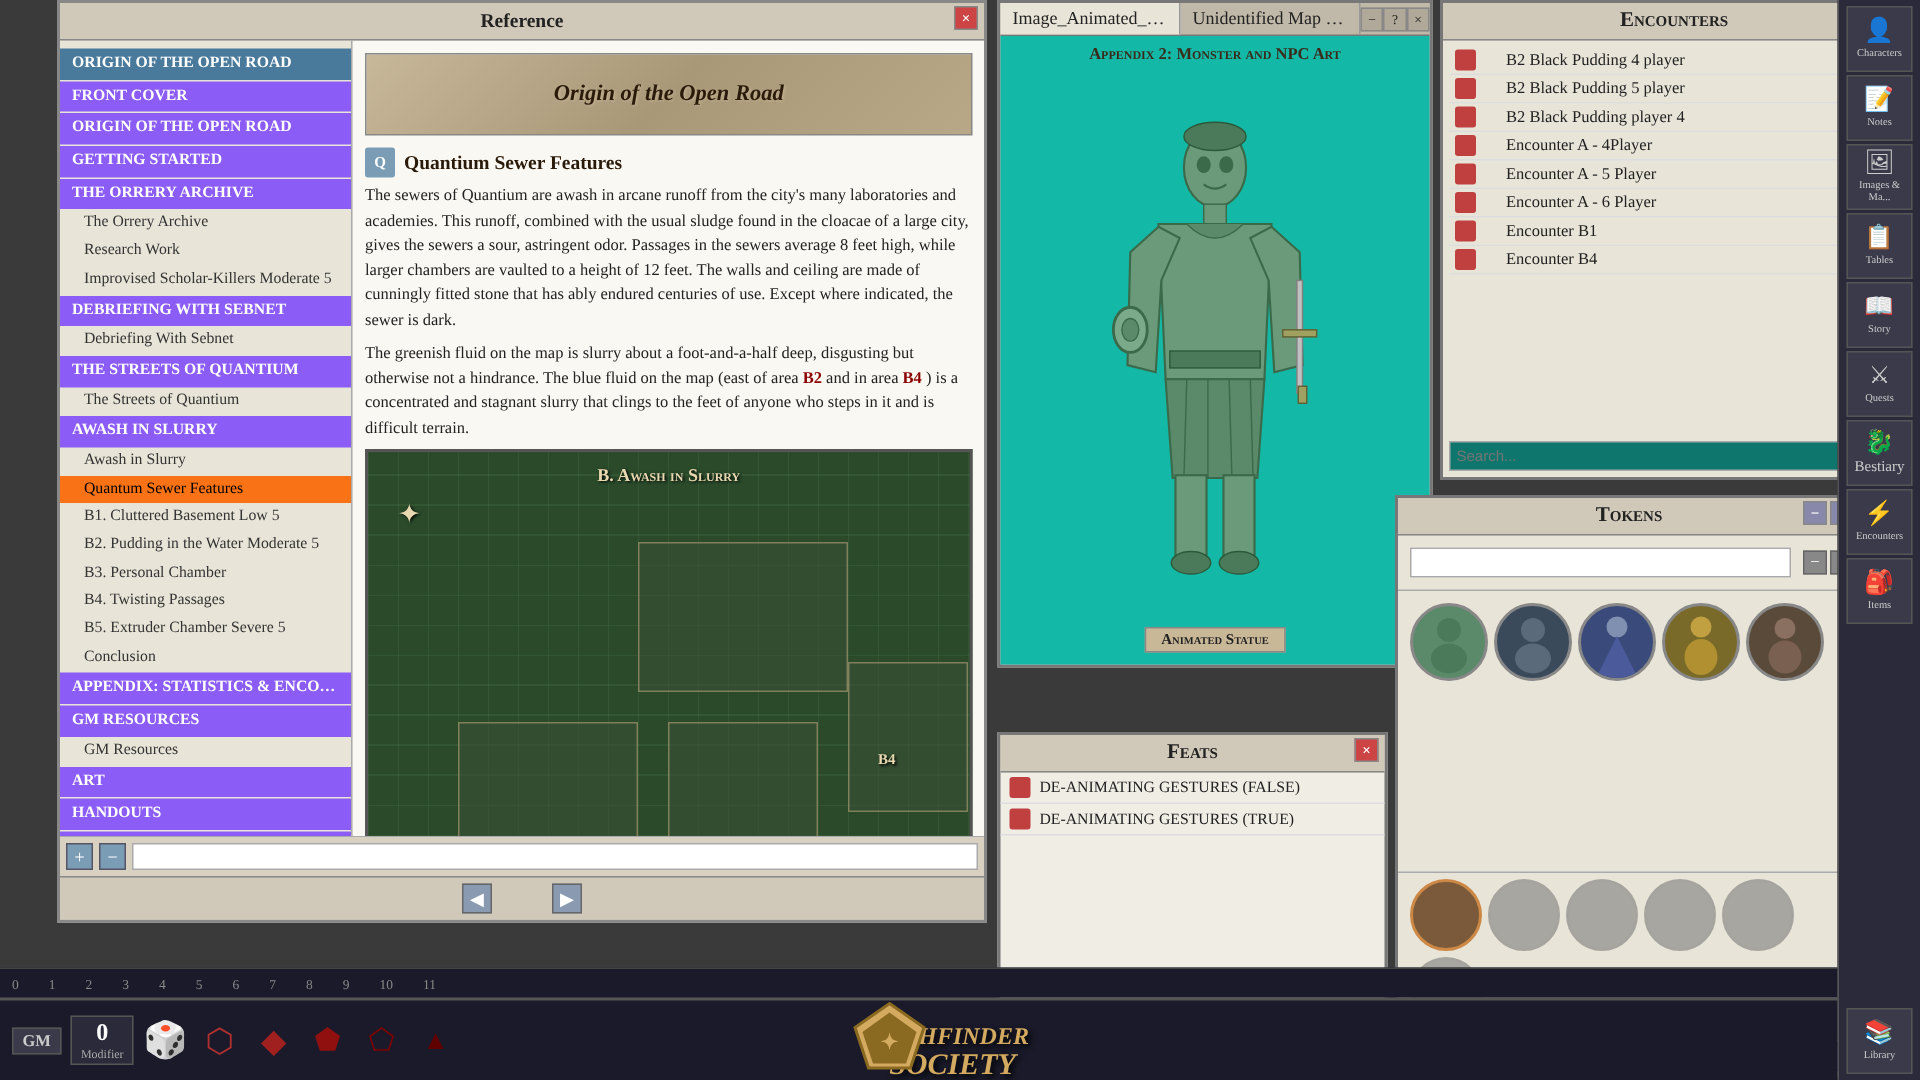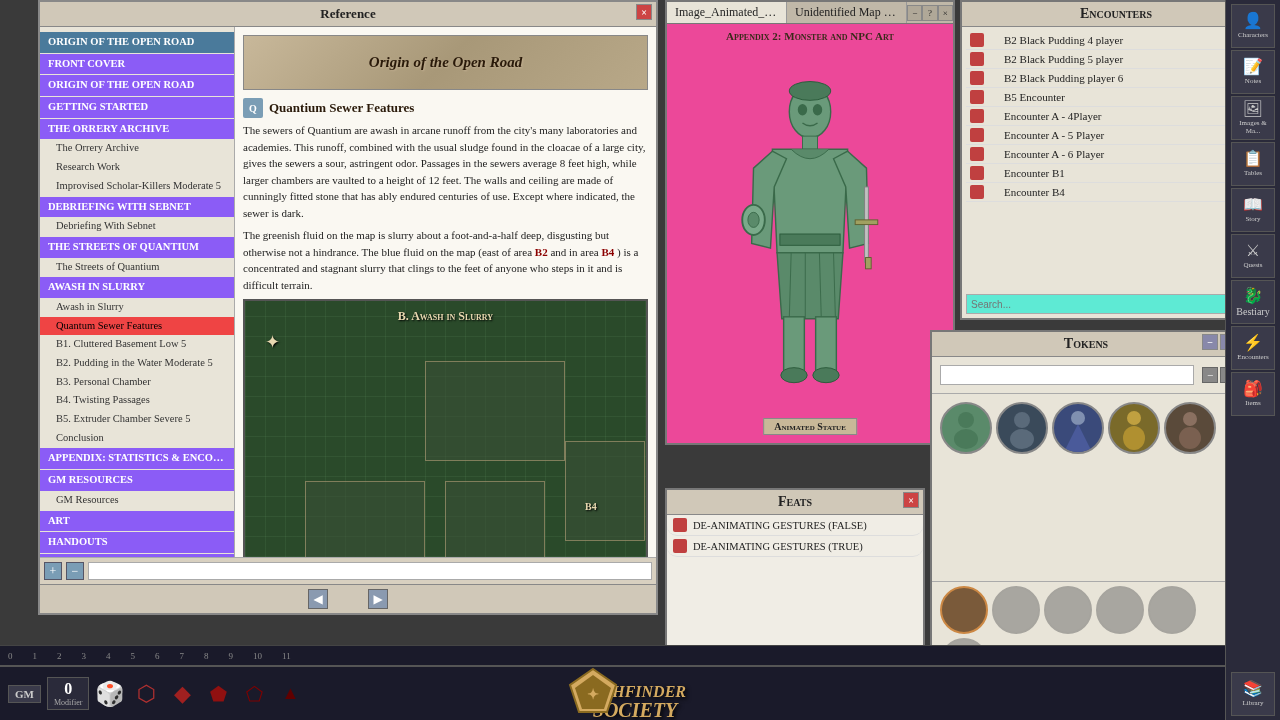--- a/index.html
+++ b/index.html
@@ -282,7 +282,7 @@
       display: flex;
       align-items: center;
       justify-content: center;
-      background: #ec4899;
+      background: #14b8a6;
       position: relative;
     }
     .monster-figure {

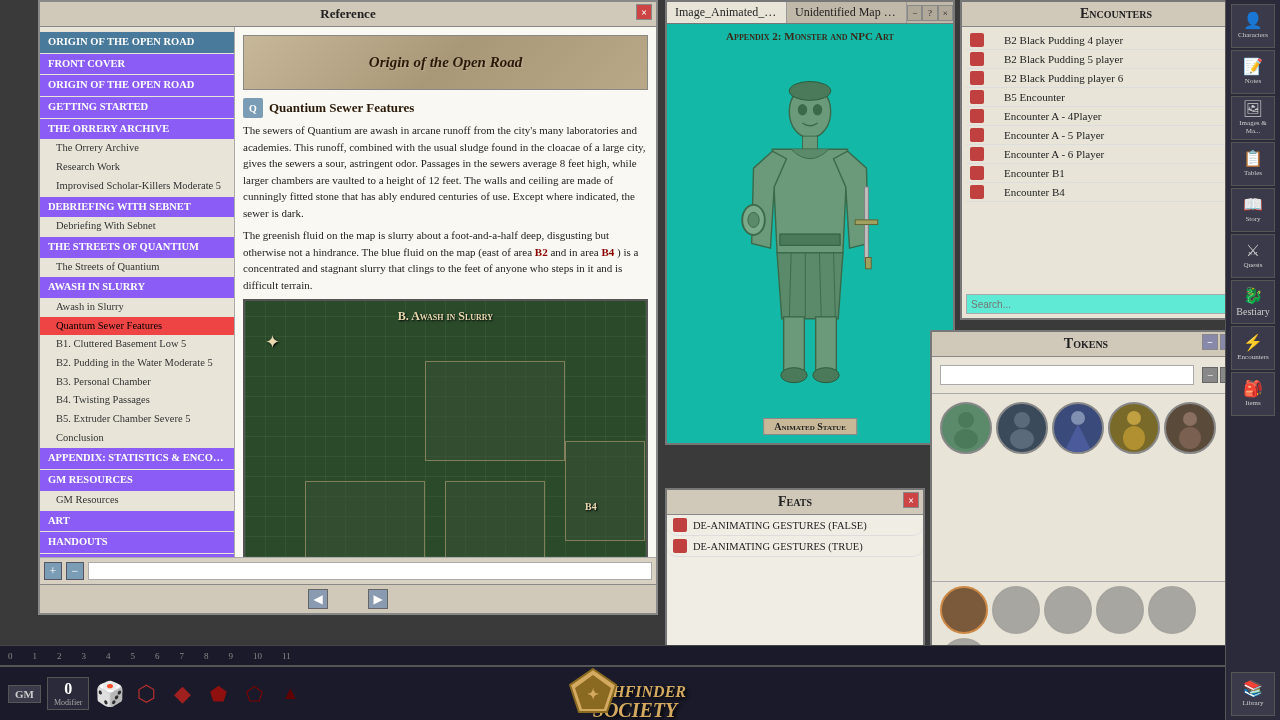--- a/index.html
+++ b/index.html
@@ -810,7 +810,7 @@
     </div>
     <div class="encounter-item">
       <div class="enc-icon"></div>
-      <span>B2 Black Pudding player 6</span>
+      <span>B2 Black Pudding player 4</span>
     </div>
     <div class="encounter-item">
       <div class="enc-icon"></div>

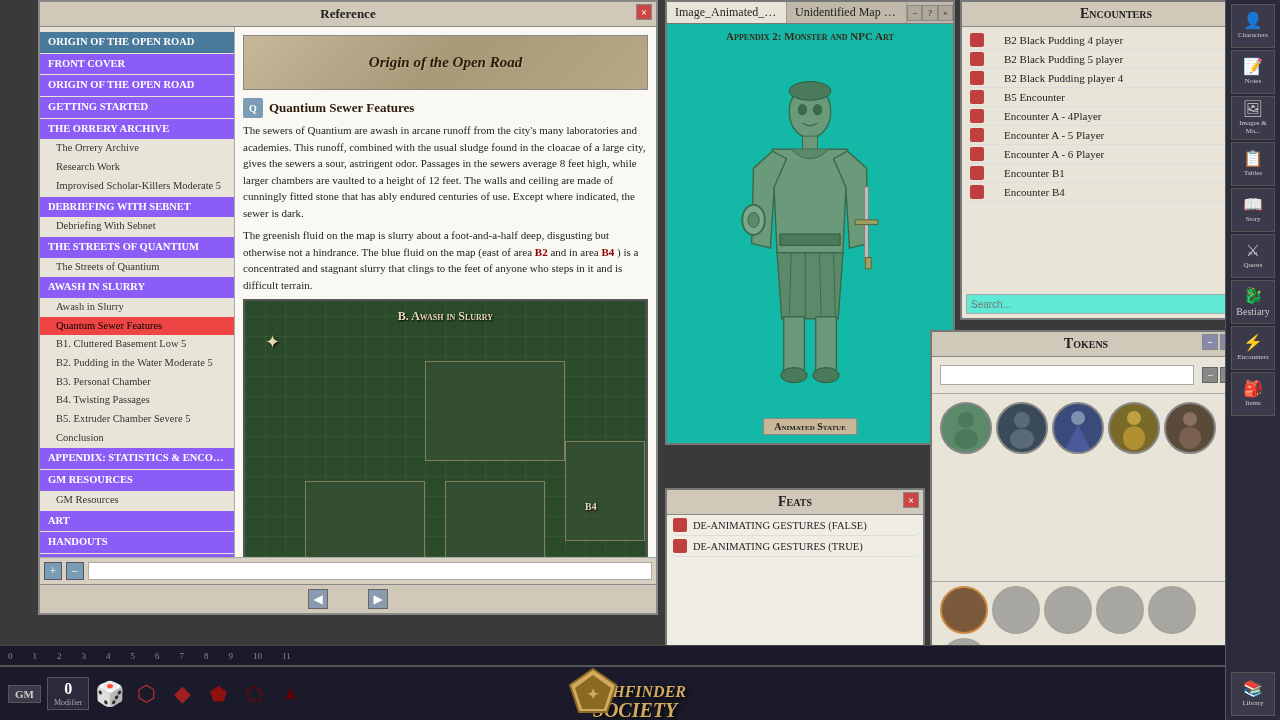--- a/index.html
+++ b/index.html
@@ -814,10 +814,6 @@
     </div>
     <div class="encounter-item">
       <div class="enc-icon"></div>
-      <span>B5 Encounter</span>
-    </div>
-    <div class="encounter-item">
-      <div class="enc-icon"></div>
       <span>Encounter A - 4Player</span>
     </div>
     <div class="encounter-item">

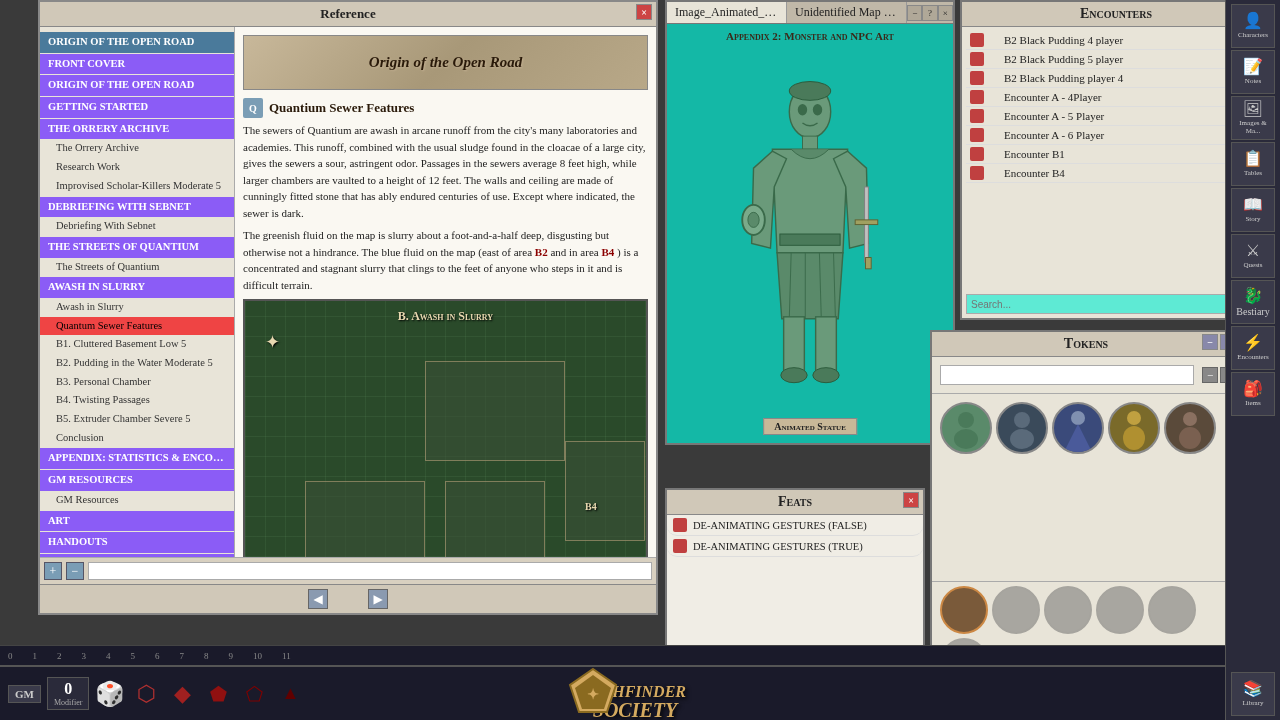--- a/index.html
+++ b/index.html
@@ -389,7 +389,7 @@
       border: 1px solid #aaa;
       font-size: 10px;
       padding: 0 4px;
-      background: #5eead4;
+      background: #0f766e;
       margin: 4px;
       width: calc(100% - 8px);
     }

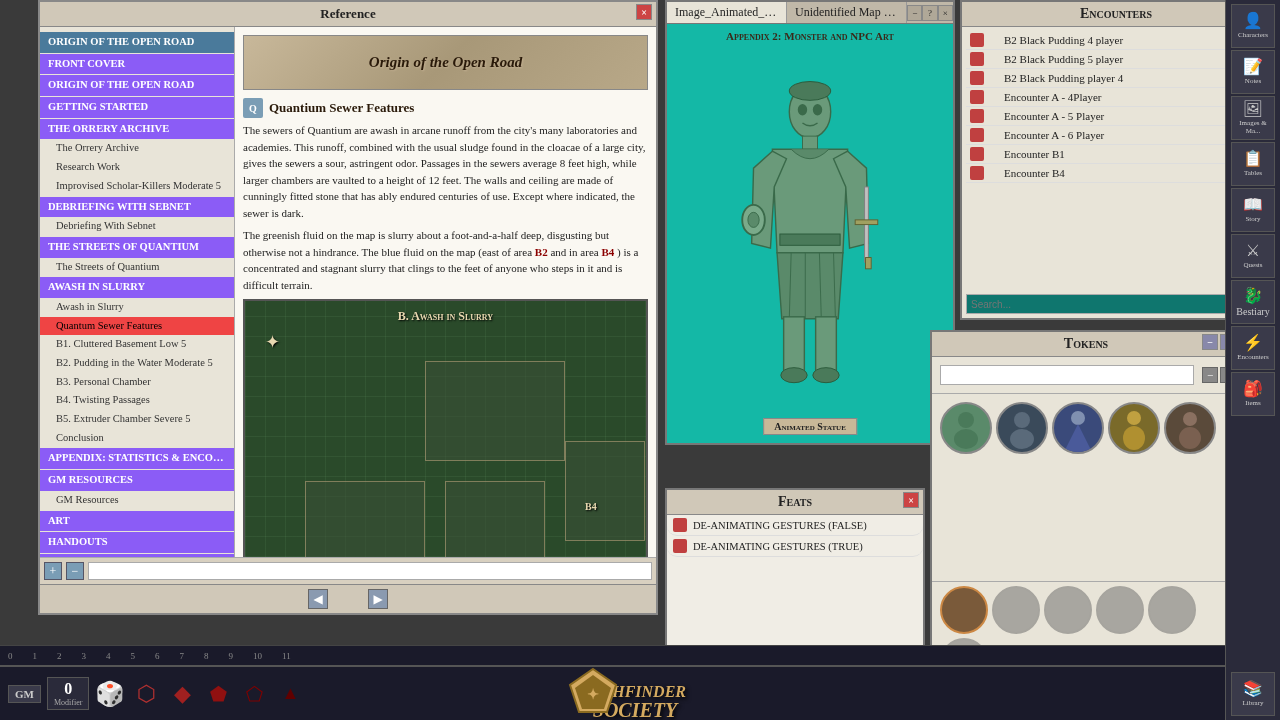--- a/index.html
+++ b/index.html
@@ -97,7 +97,7 @@
       font-size: 10.5px;
     }
     .toc-item.sub.active {
-      background: #ef4444;
+      background: #f97316;
       color: #000;
     }
 

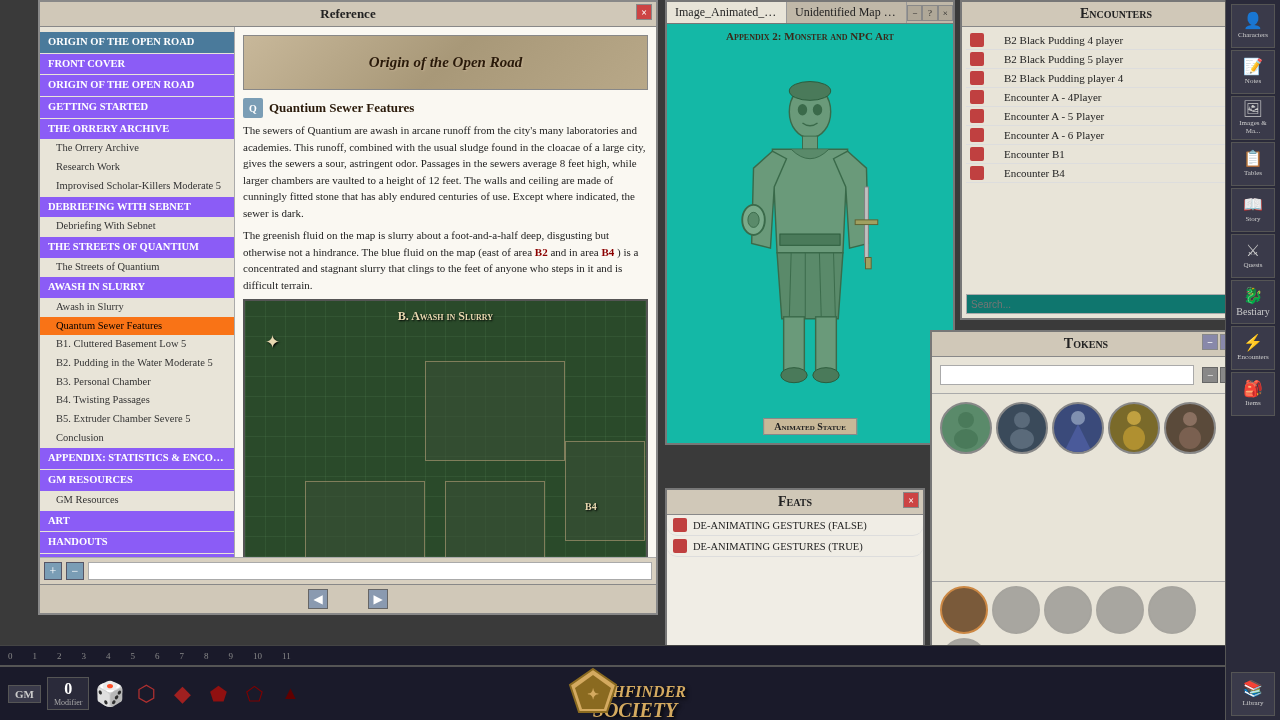--- a/index.html
+++ b/index.html
@@ -535,7 +535,6 @@
       font-size: 10.5px;
       cursor: pointer;
       border-bottom: 1px solid #ddd;
-      border-radius: 10px;
     }
     .feat-icon {
       width: 14px; height: 14px;

